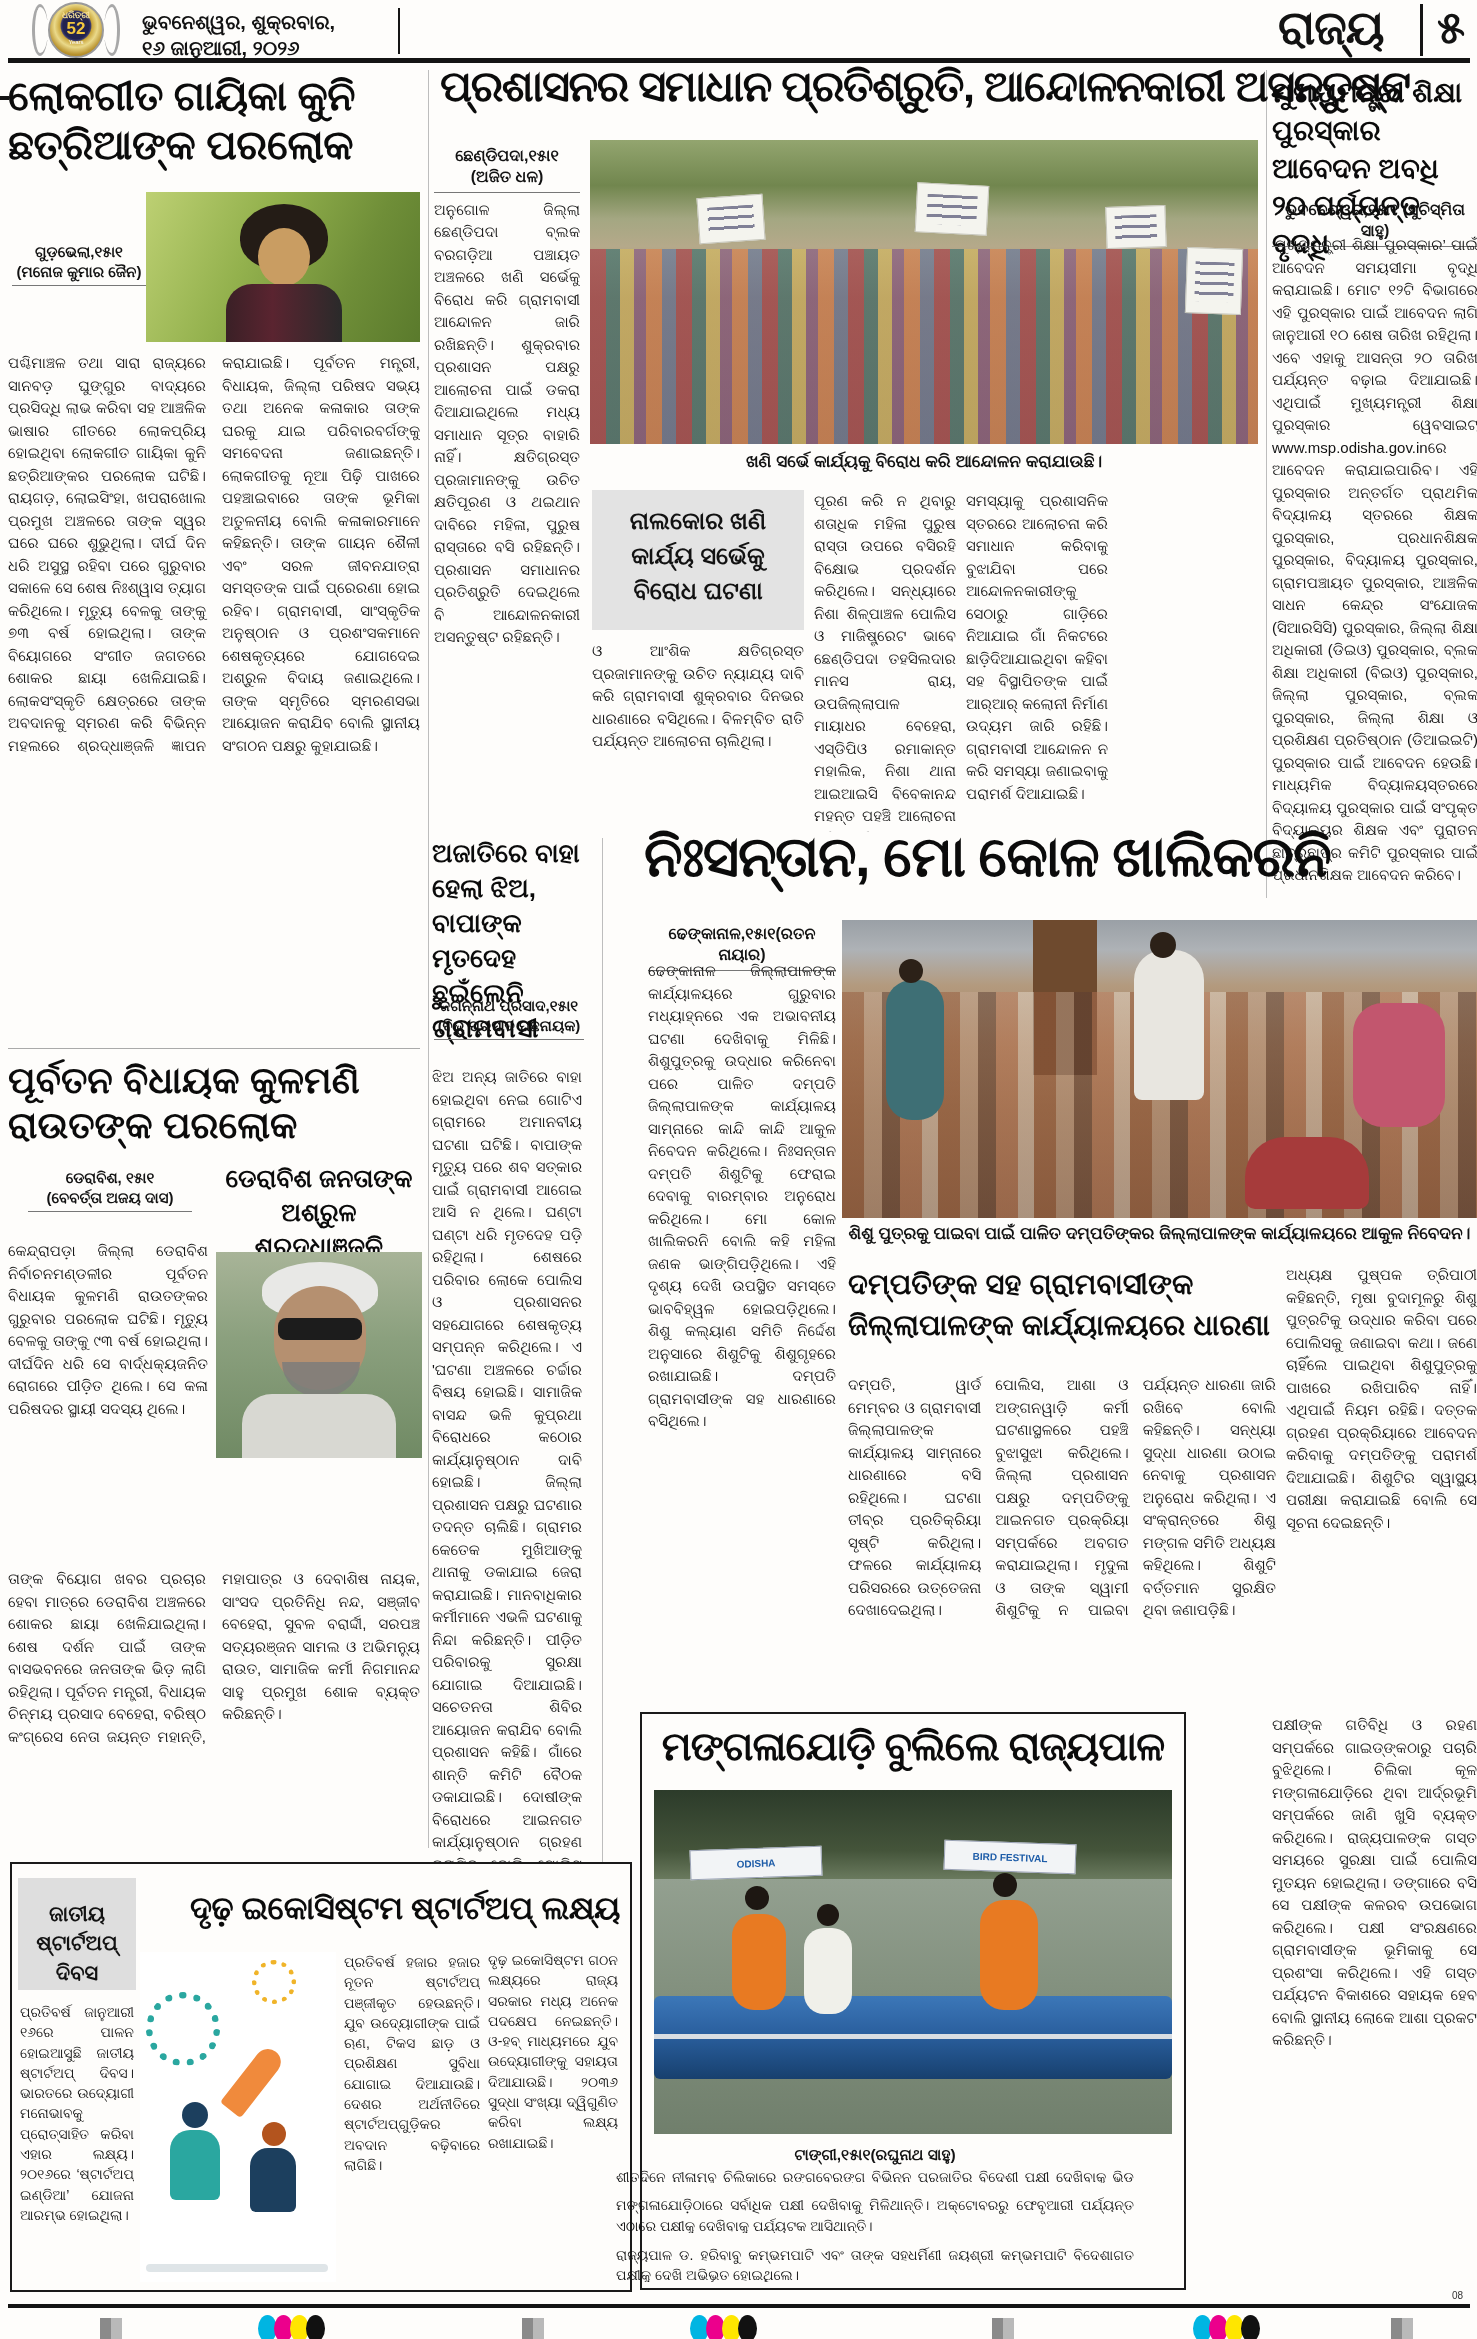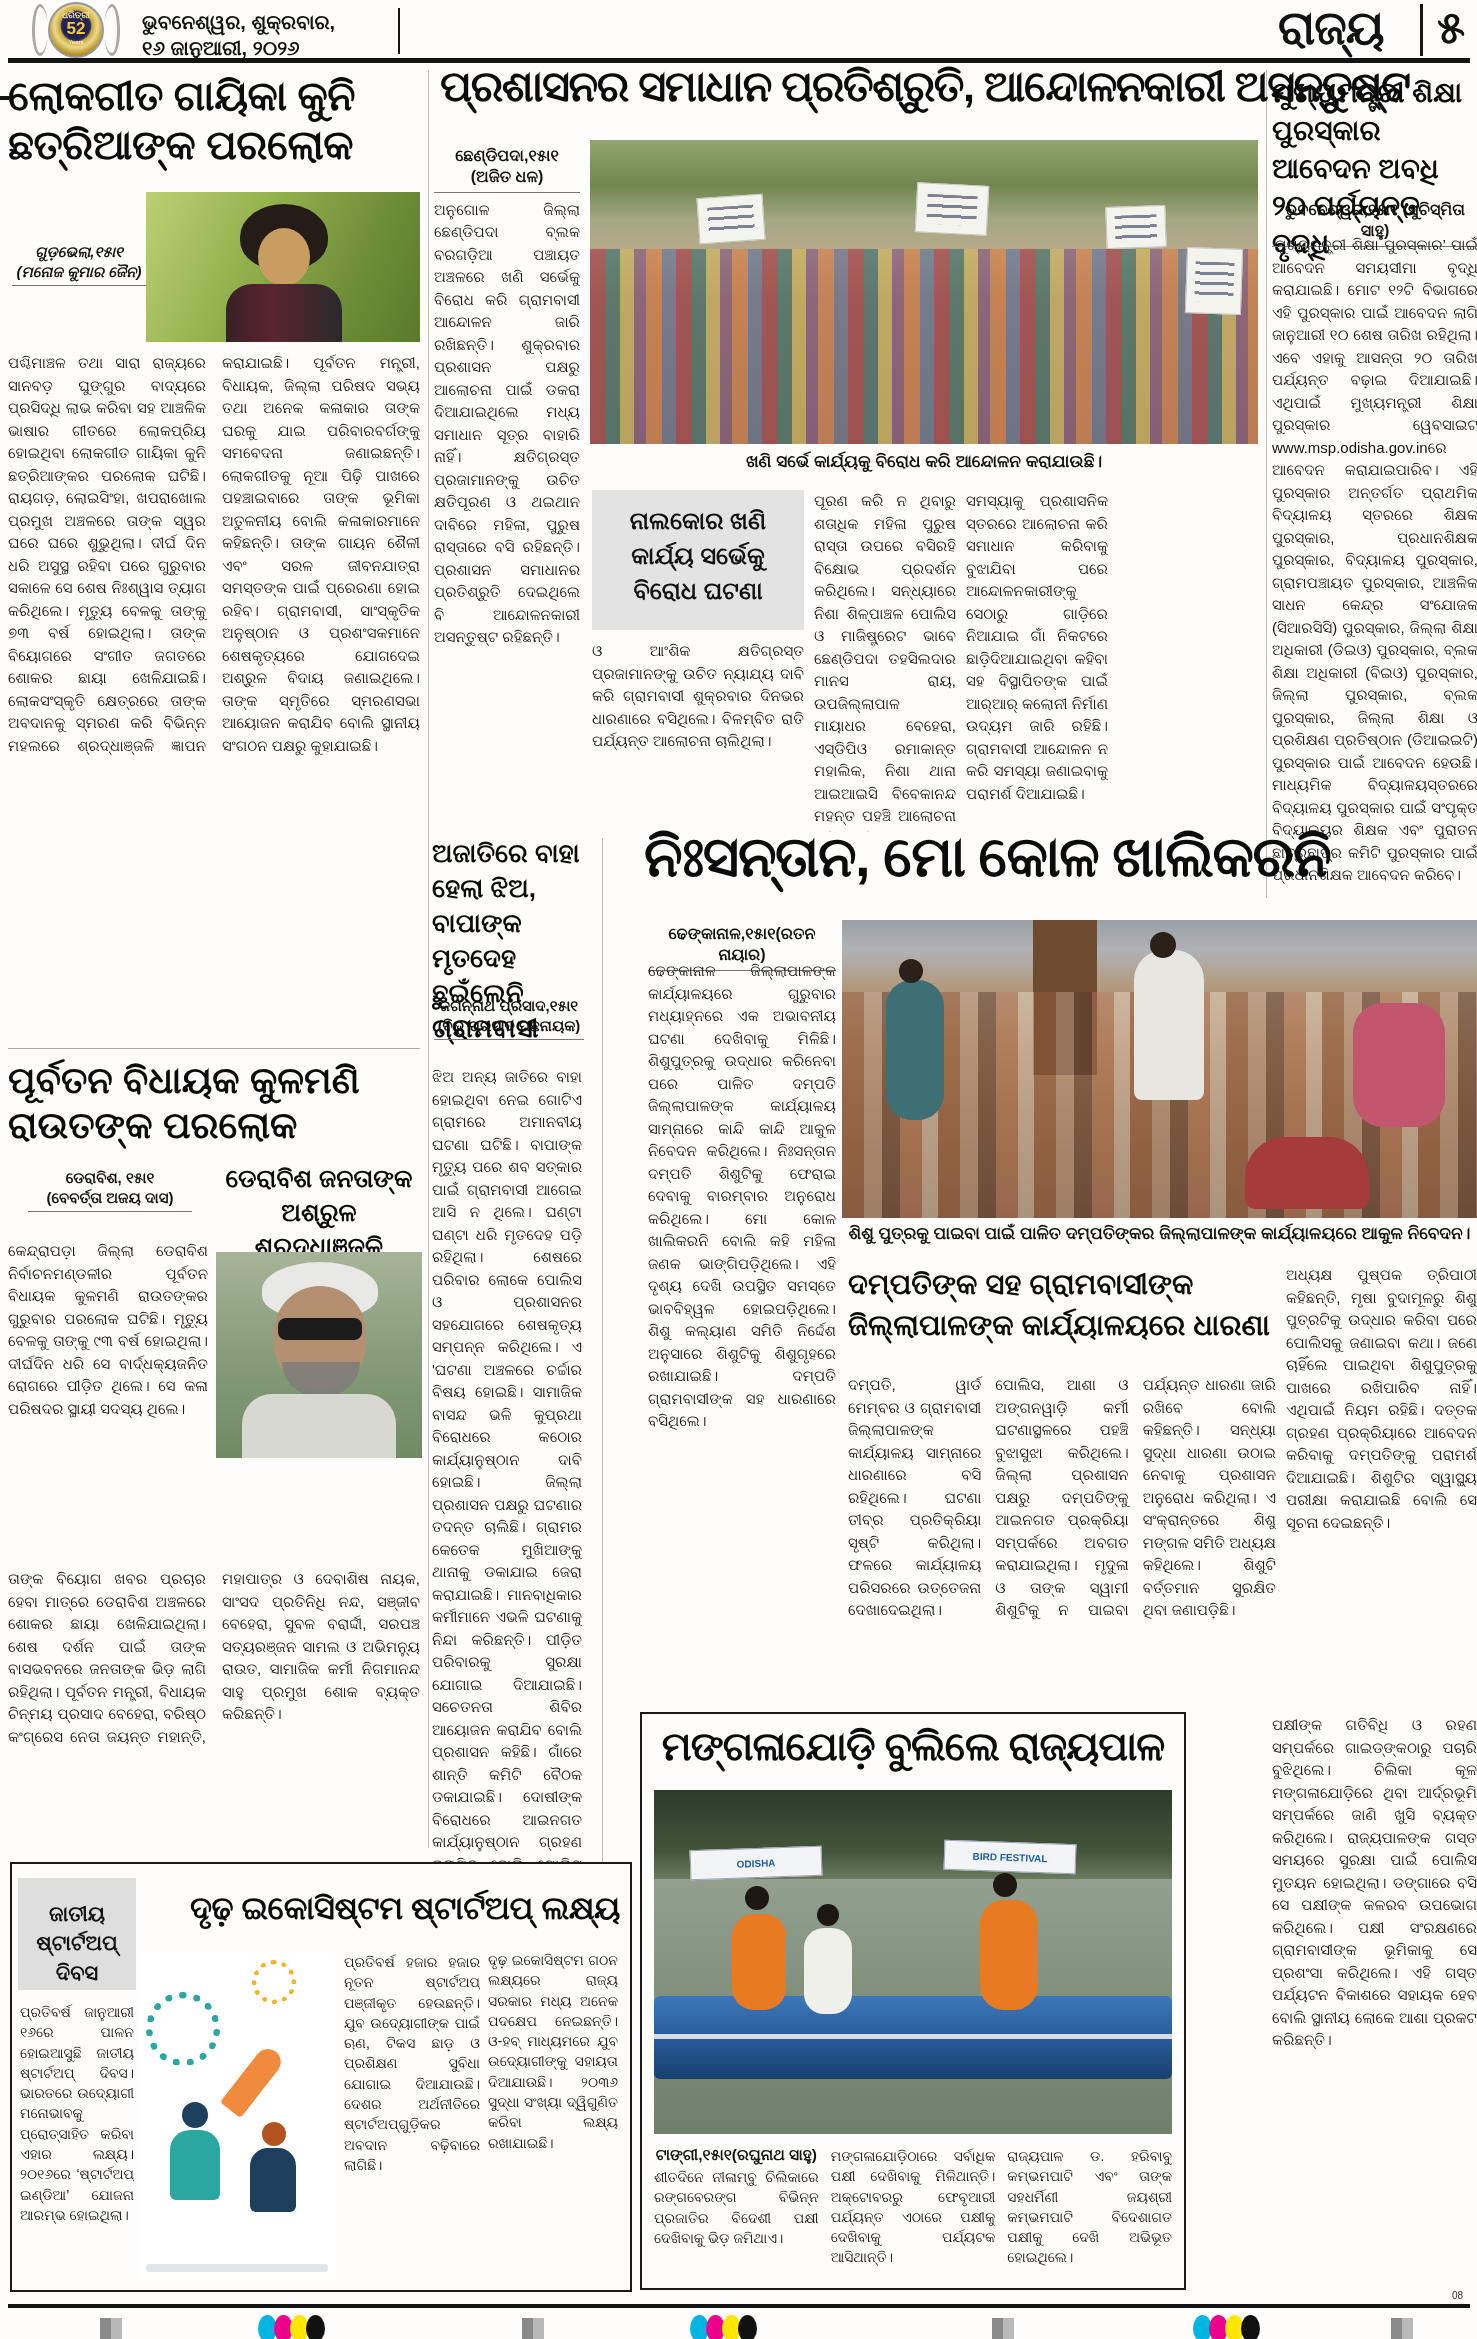--- a/index.html
+++ b/index.html
@@ -42,7 +42,7 @@
 
   
   #a-headline { left:8px; top:72px; width:454px; font-size:41px; line-height:1.2; letter-spacing:-0.5px; }
-  #a-dateline { left:12px; top:242px; width:134px; font-size:15px;font-style:italic; }
+  #a-dateline { left:12px; top:242px; width:134px; font-size:15px; }
   #a-photo { left:146px; top:192px; width:274px; height:150px;
              background:linear-gradient(115deg,#bdd073 0%,#93b14d 38%,#6f8e38 72%,#5a7a2c 100%); }
   .a-hair { position:absolute; left:94px; top:12px; width:88px; height:66px; border-radius:50% 50% 45% 45%; background:#241c16; }

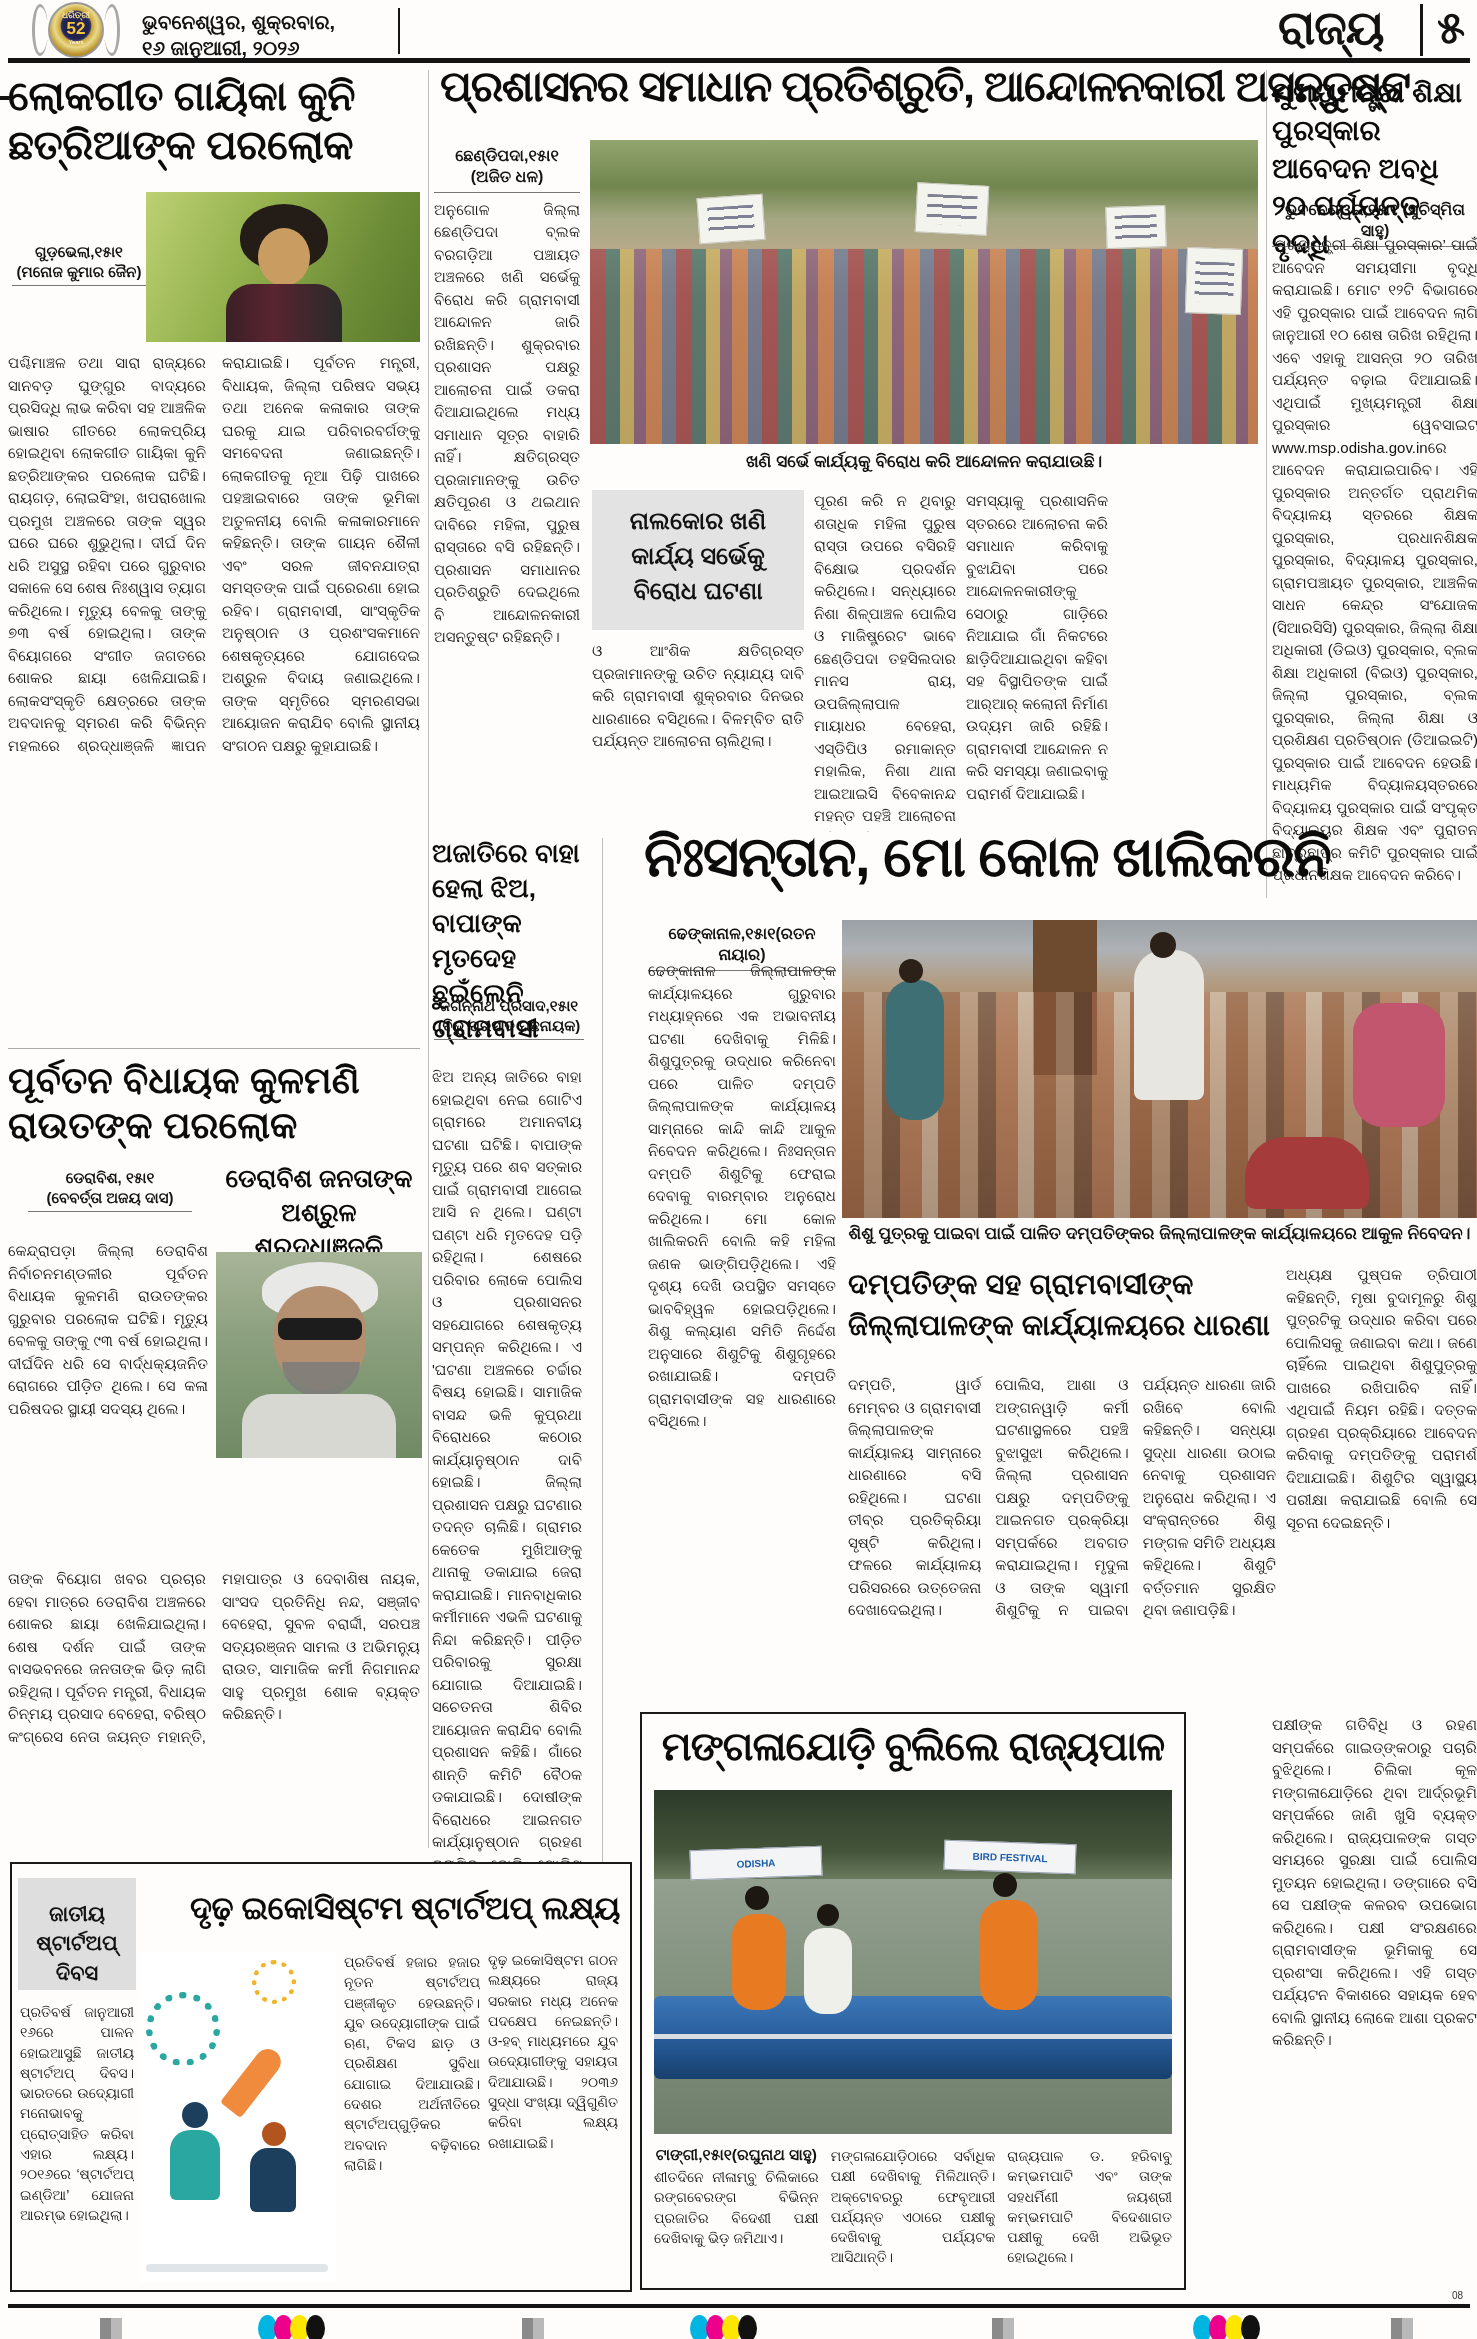--- a/index.html
+++ b/index.html
@@ -162,7 +162,7 @@
   .g-h1 { position:absolute; left:17.5%; top:28%; width:24px; height:24px; border-radius:50%; background:#1d1712; }
   .g-h2 { position:absolute; left:31.5%; top:33%; width:22px; height:22px; border-radius:50%; background:#1d1712; }
   .g-h3 { position:absolute; left:65.5%; top:24%; width:24px; height:24px; border-radius:50%; background:#1d1712; }
-  #g-cols { left:654px; top:2146px; width:518px; height:136px; display:flex; gap:12px; }
+  #g-cols { left:616px; top:2146px; width:518px; height:136px; display:flex; gap:12px;flex-direction:column; }
   #g-cols > div { flex:1; overflow:hidden; }
   #g-dateline { font-weight:700; font-size:15.5px; text-align:center; margin-bottom:3px; }
   #g-cont { left:1272px; top:1714px; width:205px; height:576px; }

